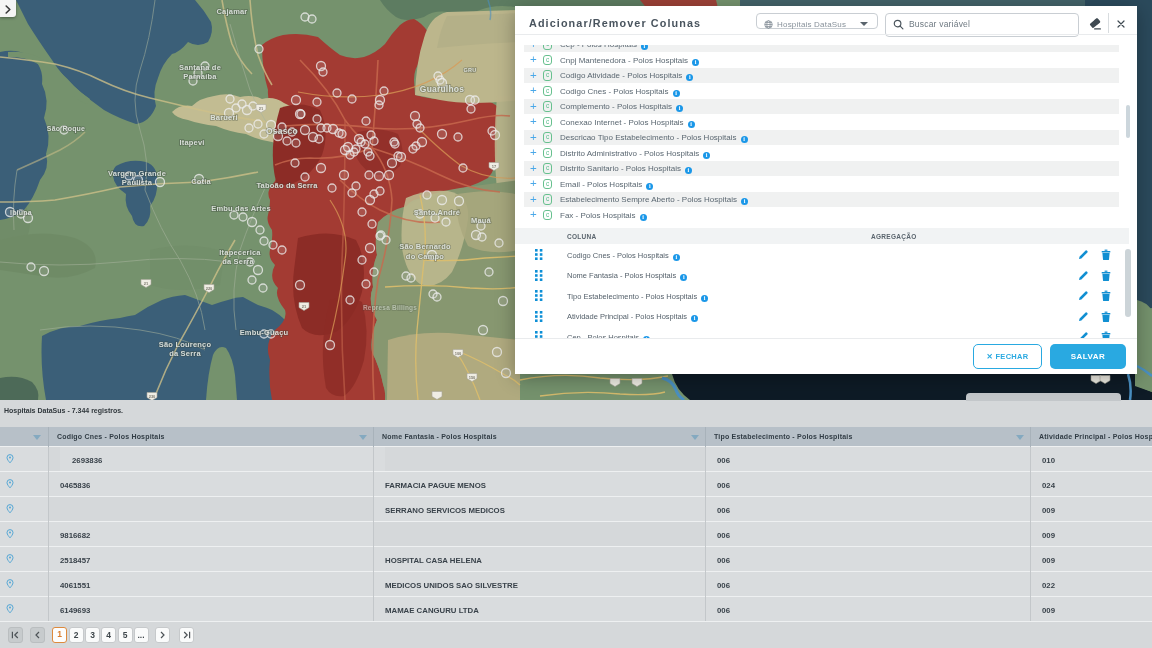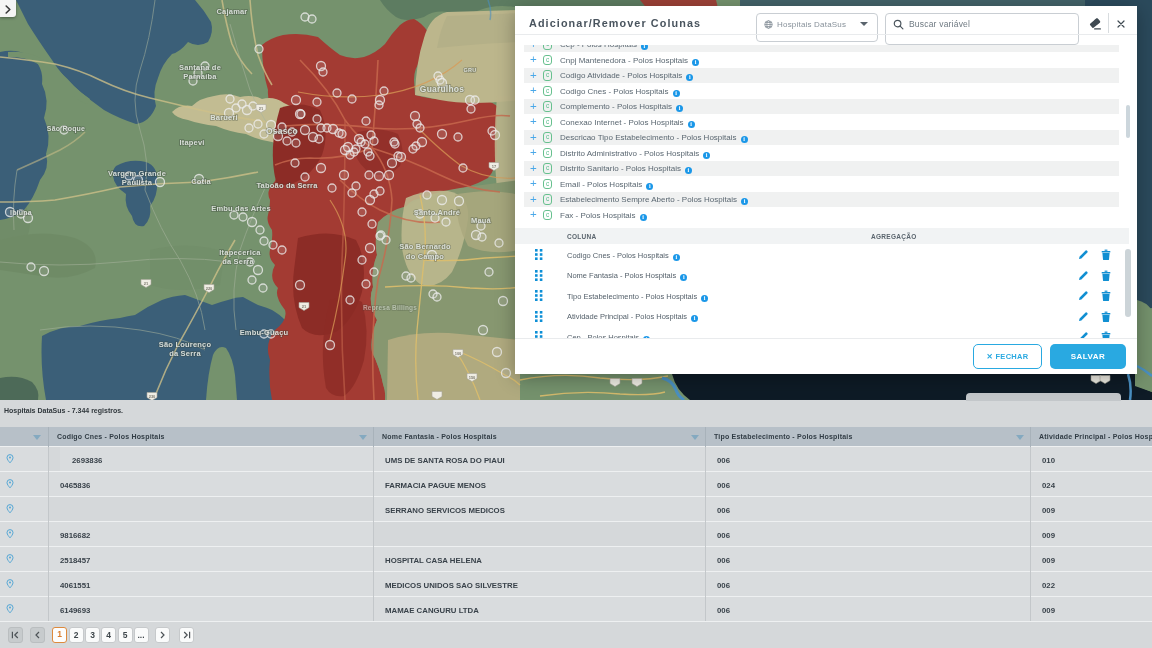--- a/index.html
+++ b/index.html
@@ -28,7 +28,7 @@
 
 #modal{position:absolute;left:515px;top:6px;width:622px;height:368px;background:#fff;border-radius:0;box-shadow:0 4px 18px rgba(0,0,0,.30);}
 #mtitle{position:absolute;left:14px;top:11px;font-size:10.8px;font-weight:bold;color:#49545e;letter-spacing:1.1px;}
-#mdrop{position:absolute;left:241px;top:7px;width:122px;height:29px;border:1px solid #c9ced3;border-radius:4px;}
+#mdrop{position:absolute;left:241px;top:7px;width:122px;height:16px;border:1px solid #c9ced3;border-radius:4px;}
 #mdrop .lbl{position:absolute;left:20px;top:5.5px;font-size:8px;color:#87919a;letter-spacing:.2px;}
 #mdrop .car{position:absolute;right:9px;top:8px;width:0;height:0;border-left:4px solid transparent;border-right:4px solid transparent;border-top:4px solid #5a646d;}
 #msearch{position:absolute;left:370px;top:7px;width:194px;height:32px;border:1px solid #c9ced3;border-radius:4px;}

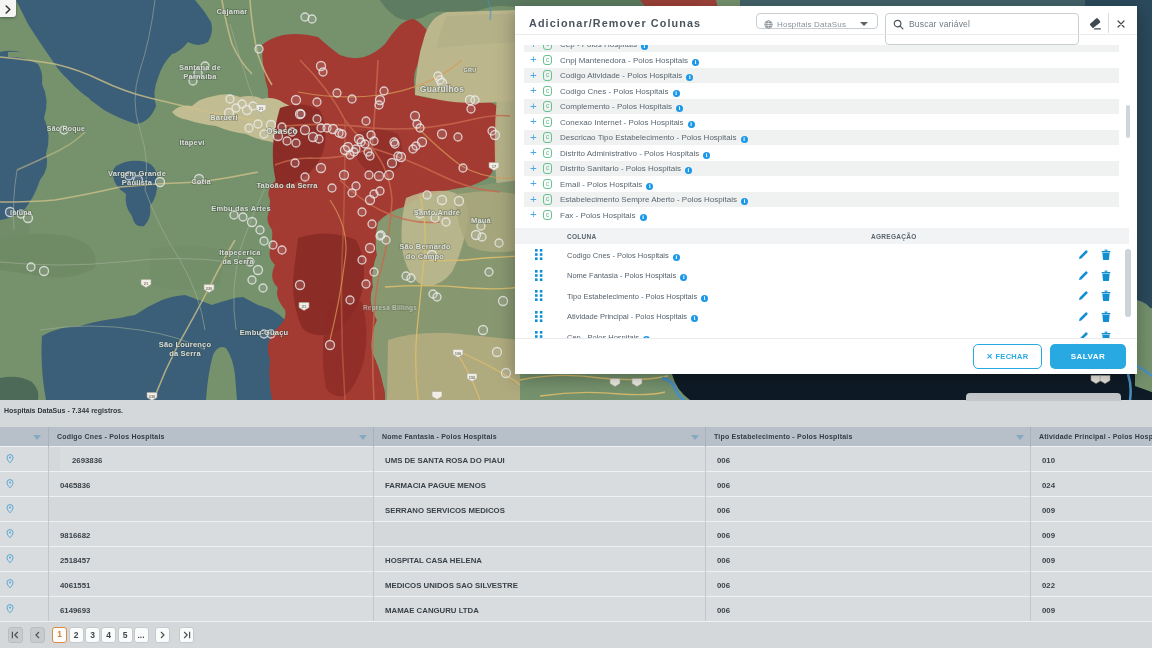--- a/index.html
+++ b/index.html
@@ -31,7 +31,7 @@
 #mdrop{position:absolute;left:241px;top:7px;width:122px;height:16px;border:1px solid #c9ced3;border-radius:4px;}
 #mdrop .lbl{position:absolute;left:20px;top:5.5px;font-size:8px;color:#87919a;letter-spacing:.2px;}
 #mdrop .car{position:absolute;right:9px;top:8px;width:0;height:0;border-left:4px solid transparent;border-right:4px solid transparent;border-top:4px solid #5a646d;}
-#msearch{position:absolute;left:370px;top:7px;width:194px;height:32px;border:1px solid #c9ced3;border-radius:4px;}
+#msearch{position:absolute;left:370px;top:7px;width:194px;height:24px;border:1px solid #c9ced3;border-radius:4px;}
 #msearch .lbl{position:absolute;left:23px;top:5px;font-size:8.5px;color:#6f7a82;letter-spacing:.2px;}
 #mdiv{position:absolute;left:593px;top:7px;width:1px;height:20px;background:#d8dcdf;}
 #mhline{position:absolute;left:0;top:28px;width:622px;height:1px;background:#e9ebed;}

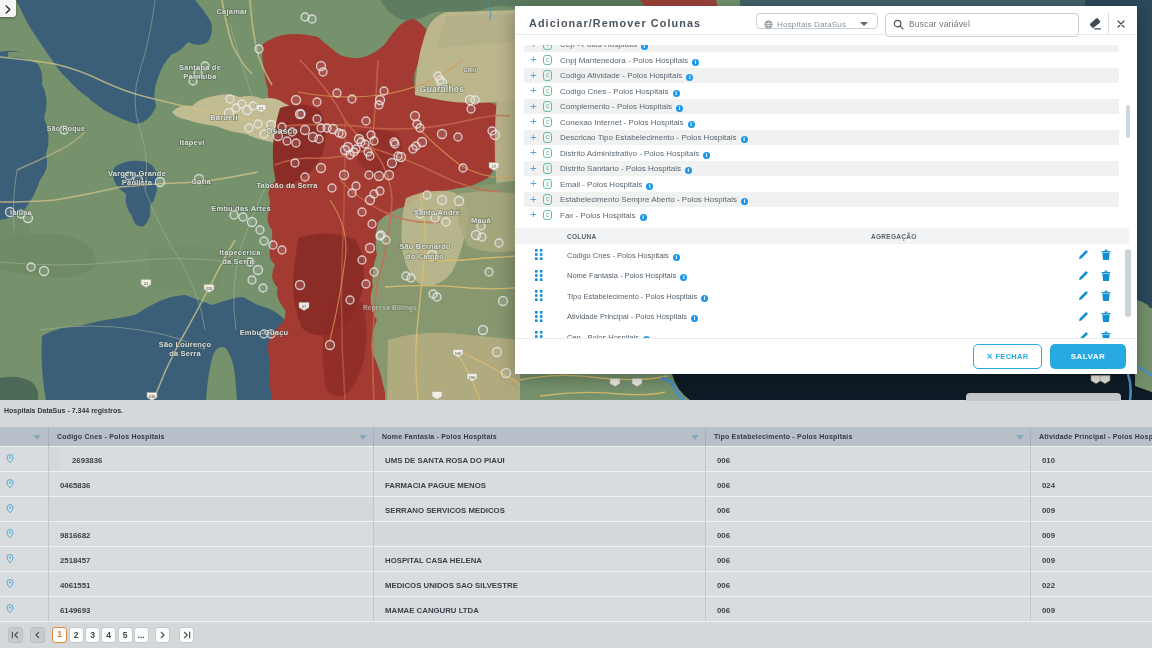--- a/index.html
+++ b/index.html
@@ -429,9 +429,6 @@
 <div class="tr" style="left:60px;top:447px;width:325px">
       <span class="txt">2693836</span>
     </div>
-<div class="tr" style="left:373px;top:447px;width:332px">
-      <span class="txt">UMS DE SANTA ROSA DO PIAUI</span>
-    </div>
 <div class="tr" style="left:705px;top:447px;width:325px">
       <span class="txt">006</span>
     </div>

